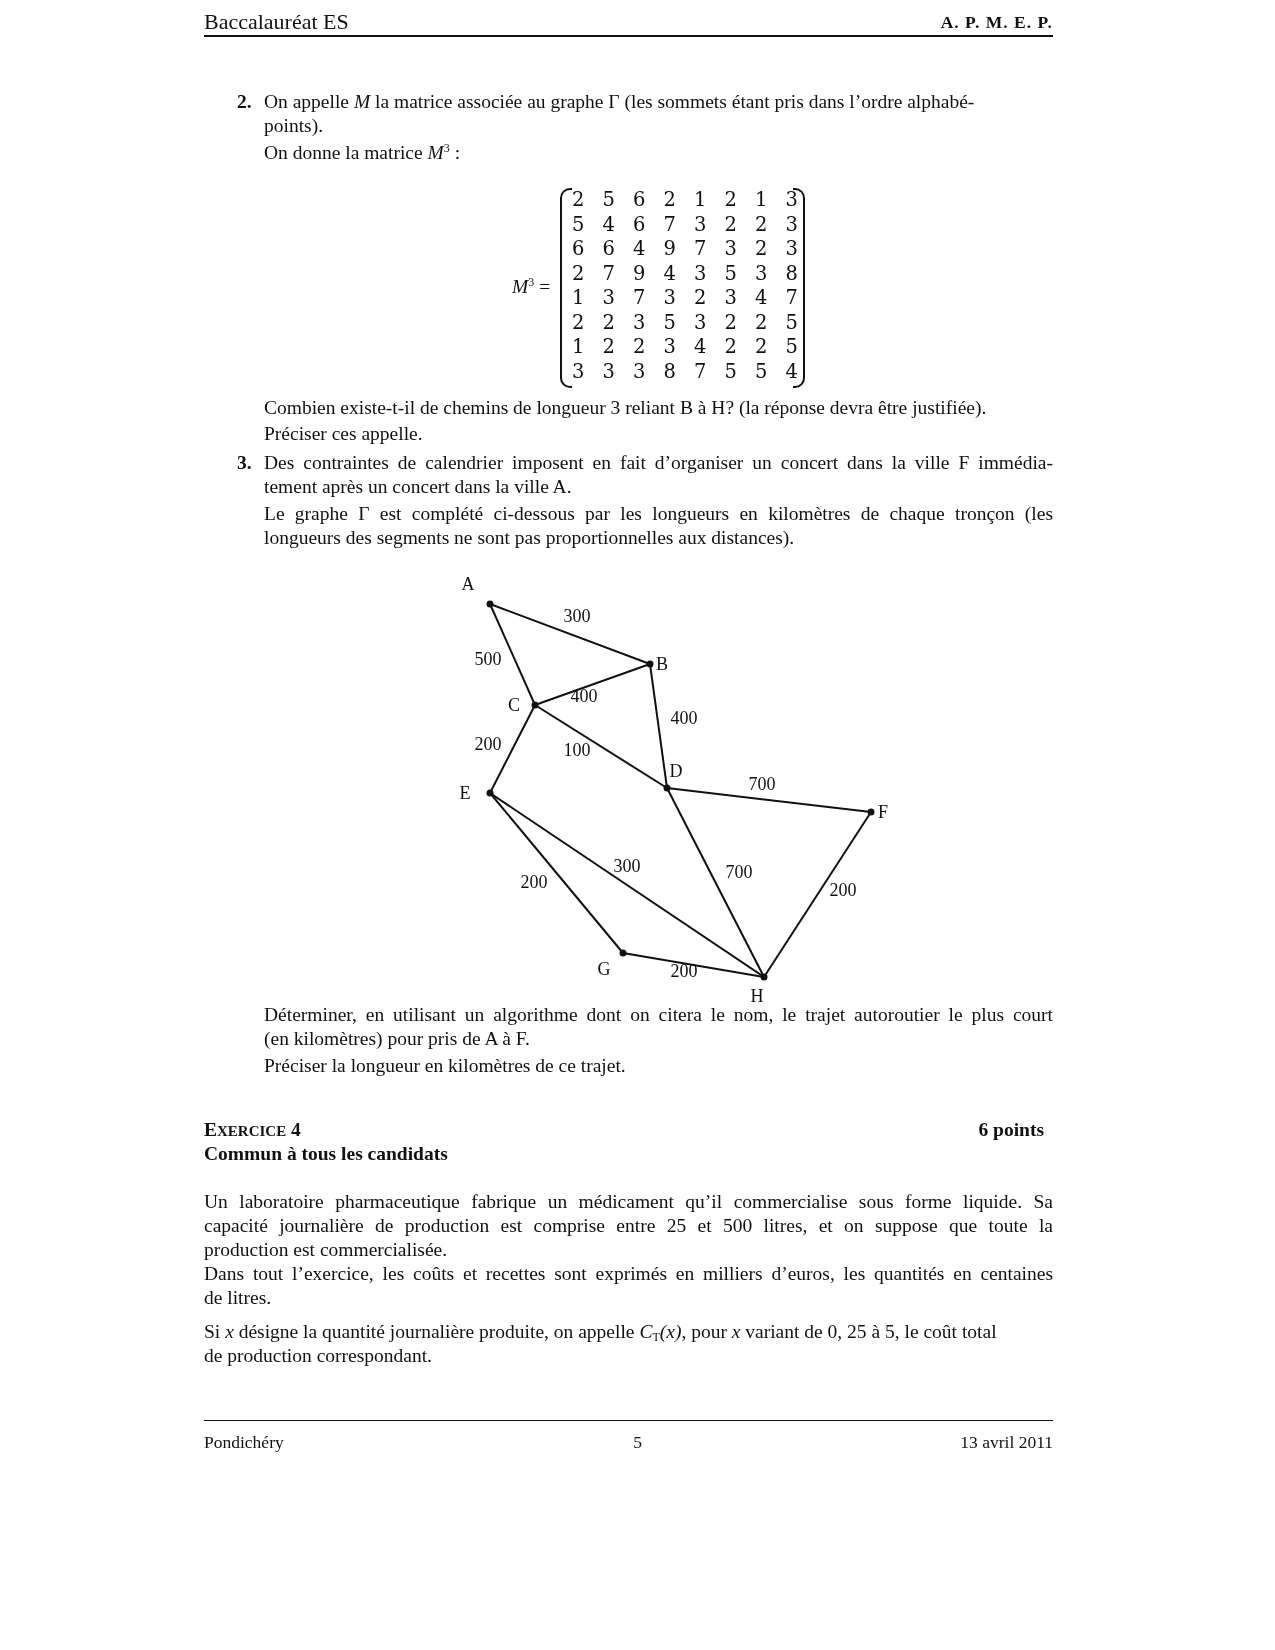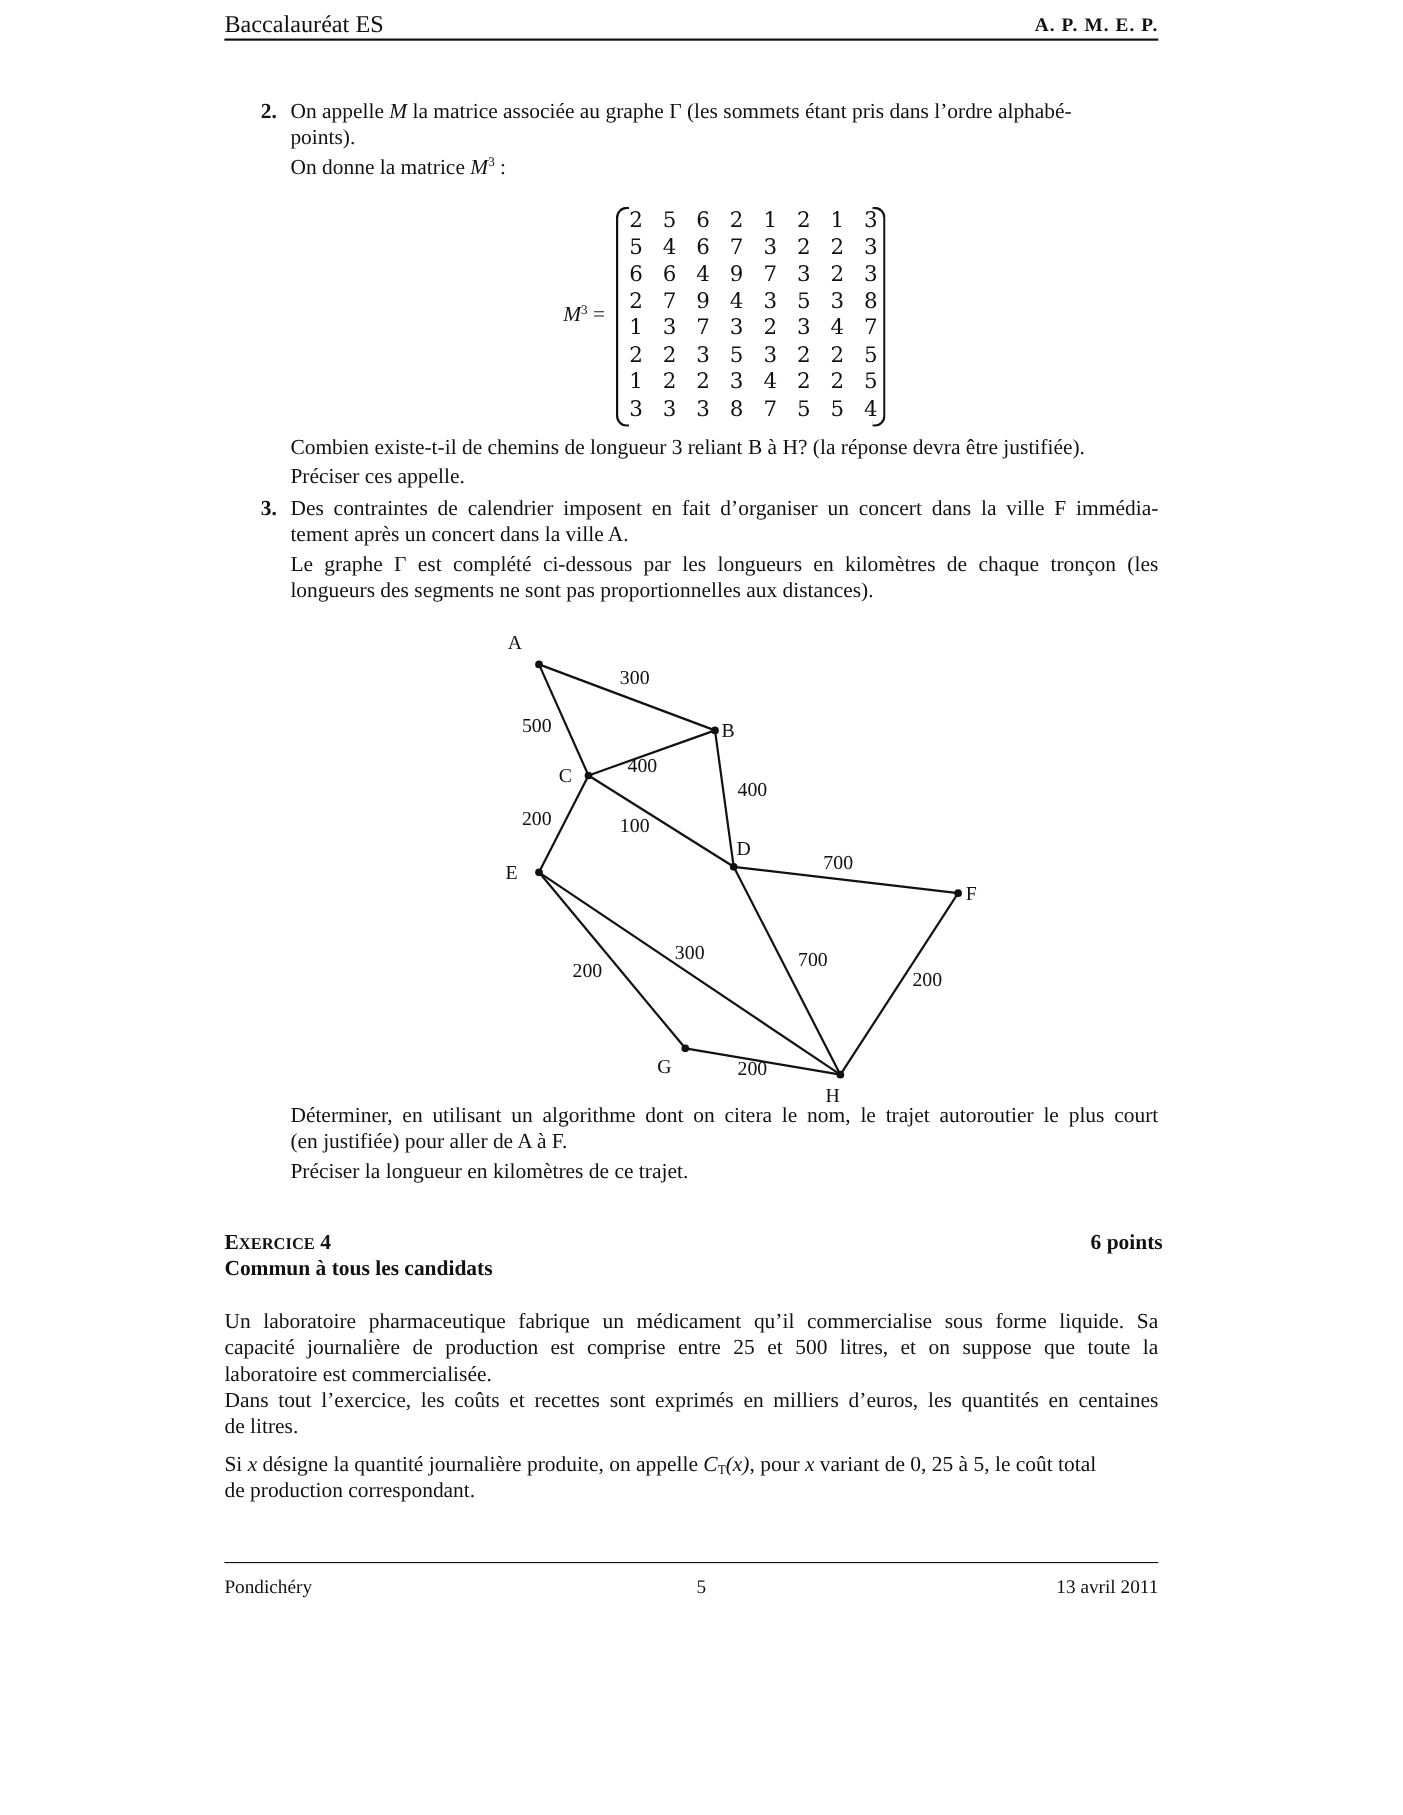--- a/index.html
+++ b/index.html
@@ -182,7 +182,7 @@
 </svg>
 
 <div class="abs txt indent justify" style="top:1003px;">Déterminer, en utilisant un algorithme dont on citera le nom, le trajet autoroutier le plus court</div>
-<div class="abs txt indent" style="top:1027px;">(en justifiée) pour aller de A à F.</div>
+<div class="abs txt indent" style="top:1027px;">(en kilomètres) pour pris de A à F.</div>
 <div class="abs txt indent" style="top:1054px;">Préciser la longueur en kilomètres de ce trajet.</div>
 
 <div class="abs txt ex-title"><span>E</span><span style="font-size:15px;">XERCICE</span><span> 4</span></div>

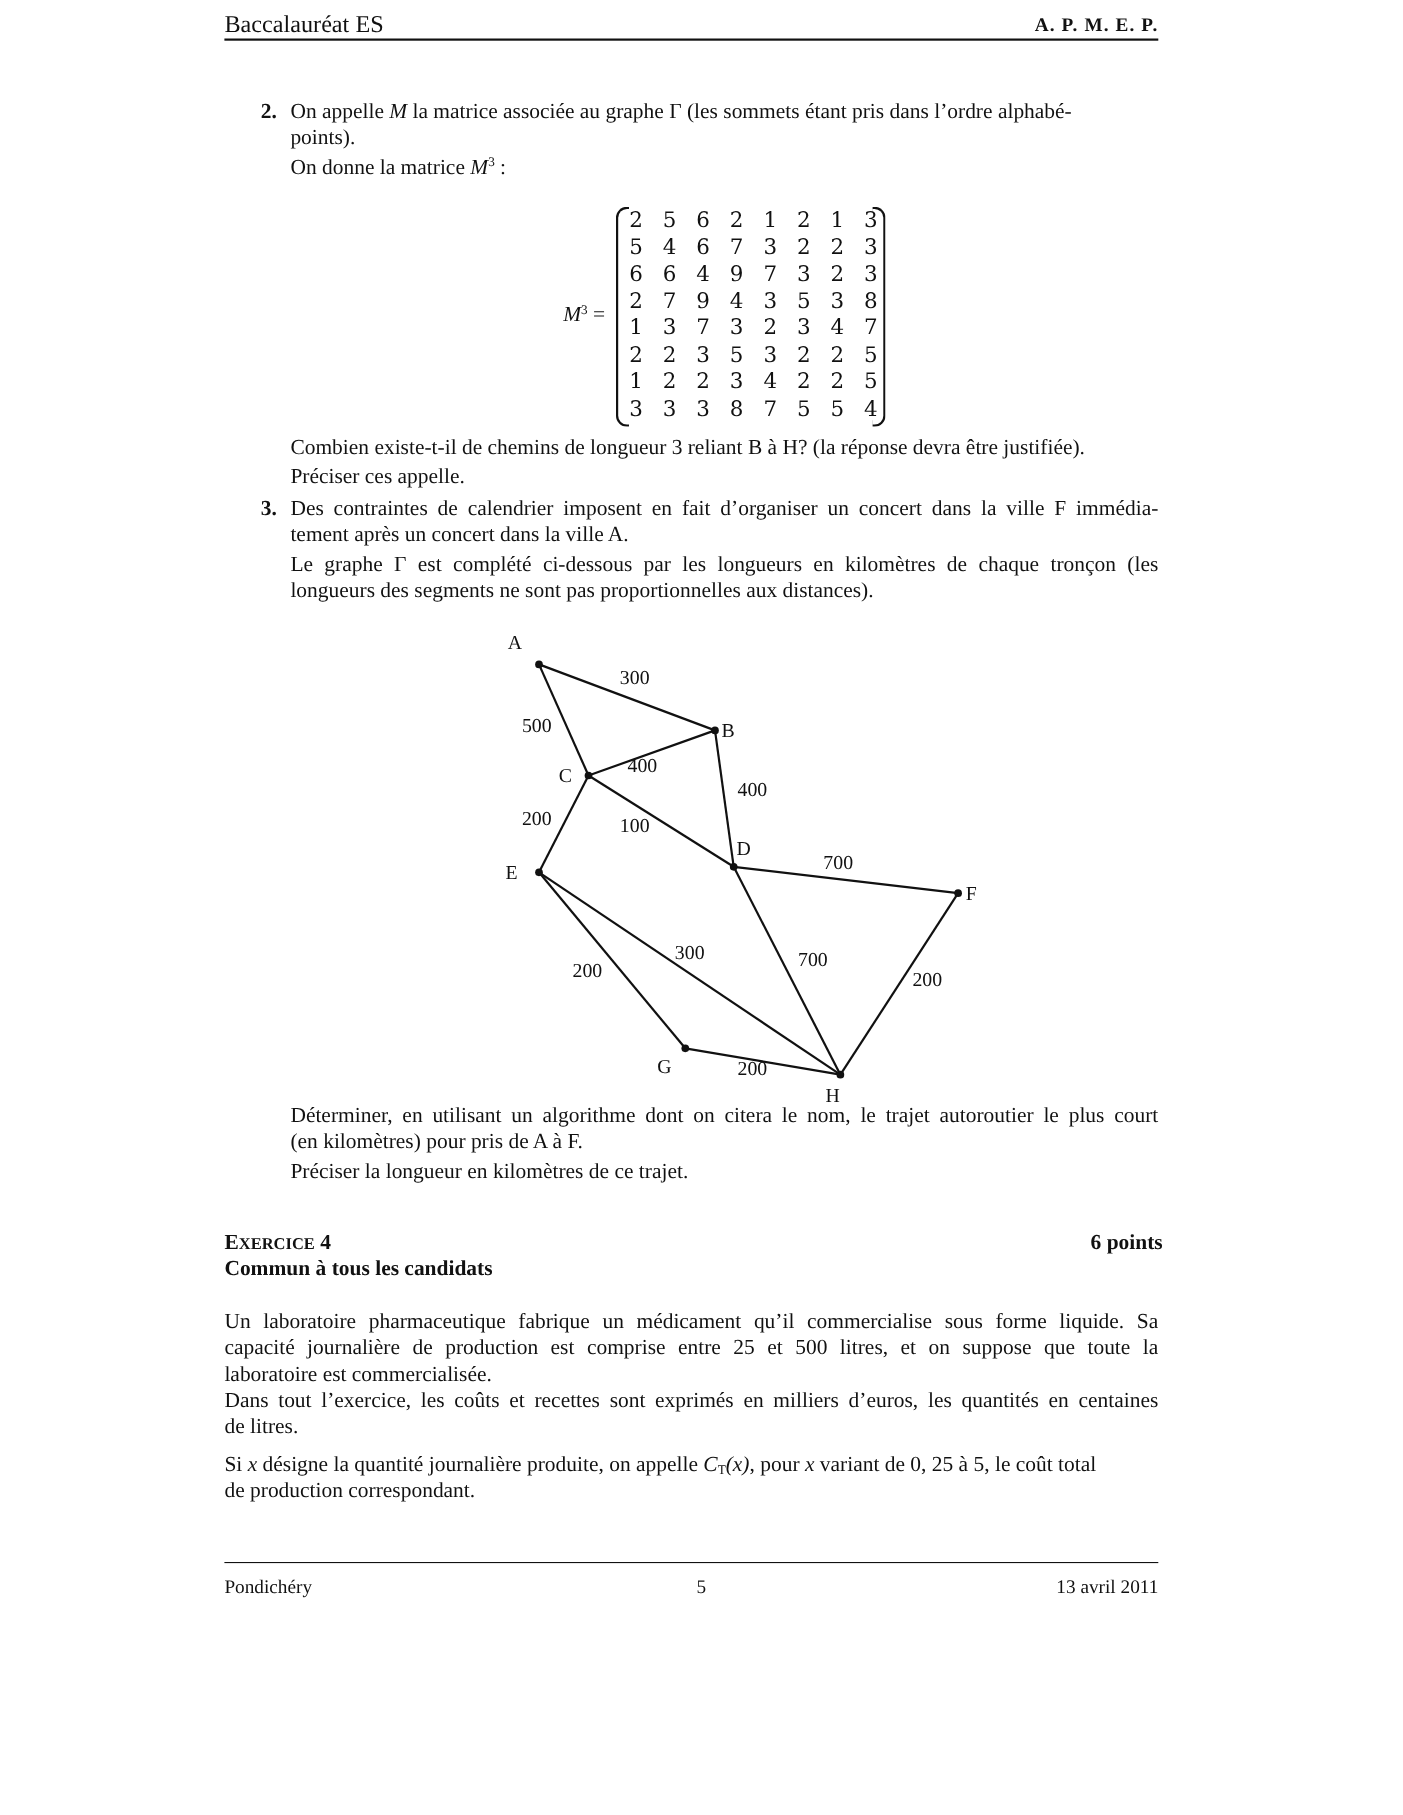--- a/index.html
+++ b/index.html
@@ -32,7 +32,7 @@
   .matrix-grid { left: 12px; top: 0; display: grid; grid-template-columns: repeat(8, 30.5px); grid-auto-rows: 24.5px; font-size: 19.5px; }
   .matrix-grid span { text-align: left; }
   .ex-title { left: 204px; top: 1118px; font-weight: bold; font-size: 19.5px; }
-  .ex-points { right: 218px; top: 1118px; font-weight: bold; font-size: 19.5px; }
+  .ex-points { right: 231px; top: 1118px; font-weight: bold; font-size: 19.5px; }
   .ex-sub { left: 204px; top: 1142px; font-weight: bold; font-size: 19.5px; }
 
   svg text { font-family: "Liberation Serif", "DejaVu Serif", serif; font-size: 18px; fill: #111; }

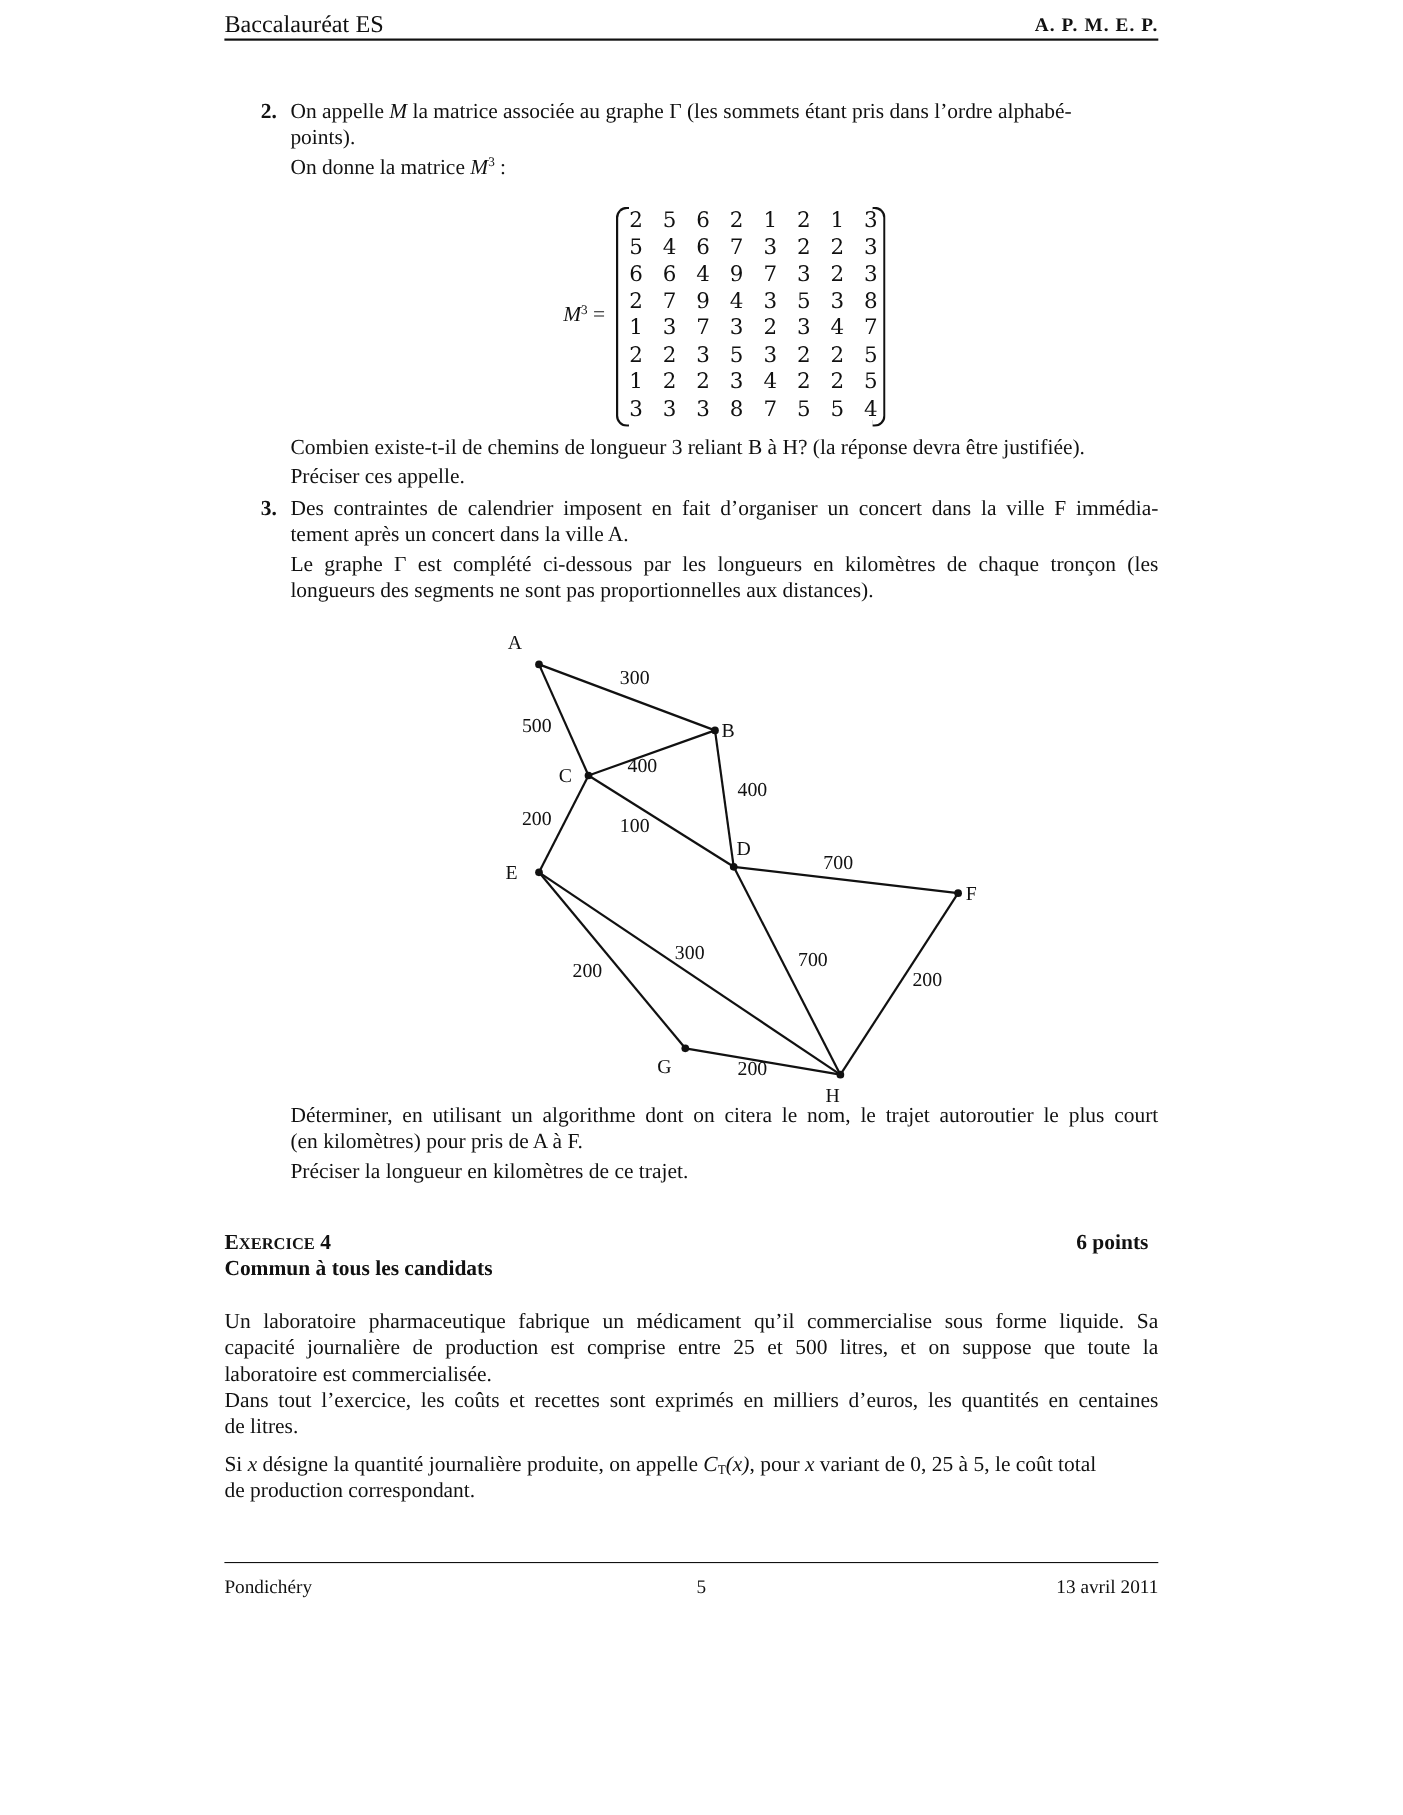--- a/index.html
+++ b/index.html
@@ -191,7 +191,7 @@
 
 <div class="abs txt justify" style="left:204px; width:849px; top:1190px;">Un laboratoire pharmaceutique fabrique un médicament qu’il commercialise sous forme liquide. Sa</div>
 <div class="abs txt justify" style="left:204px; width:849px; top:1214px;">capacité journalière de production est comprise entre 25 et 500 litres, et on suppose que toute la</div>
-<div class="abs txt" style="left:204px; top:1238px;">laboratoire est commercialisée.</div>
+<div class="abs txt" style="left:204px; top:1238px;">production est commercialisée.</div>
 <div class="abs txt justify" style="left:204px; width:849px; top:1262px;">Dans tout l’exercice, les coûts et recettes sont exprimés en milliers d’euros, les quantités en centaines</div>
 <div class="abs txt" style="left:204px; top:1286px;">de litres.</div>
 <div class="abs txt" style="left:204px; width:849px; top:1320px; display:flex; justify-content:space-between;">

